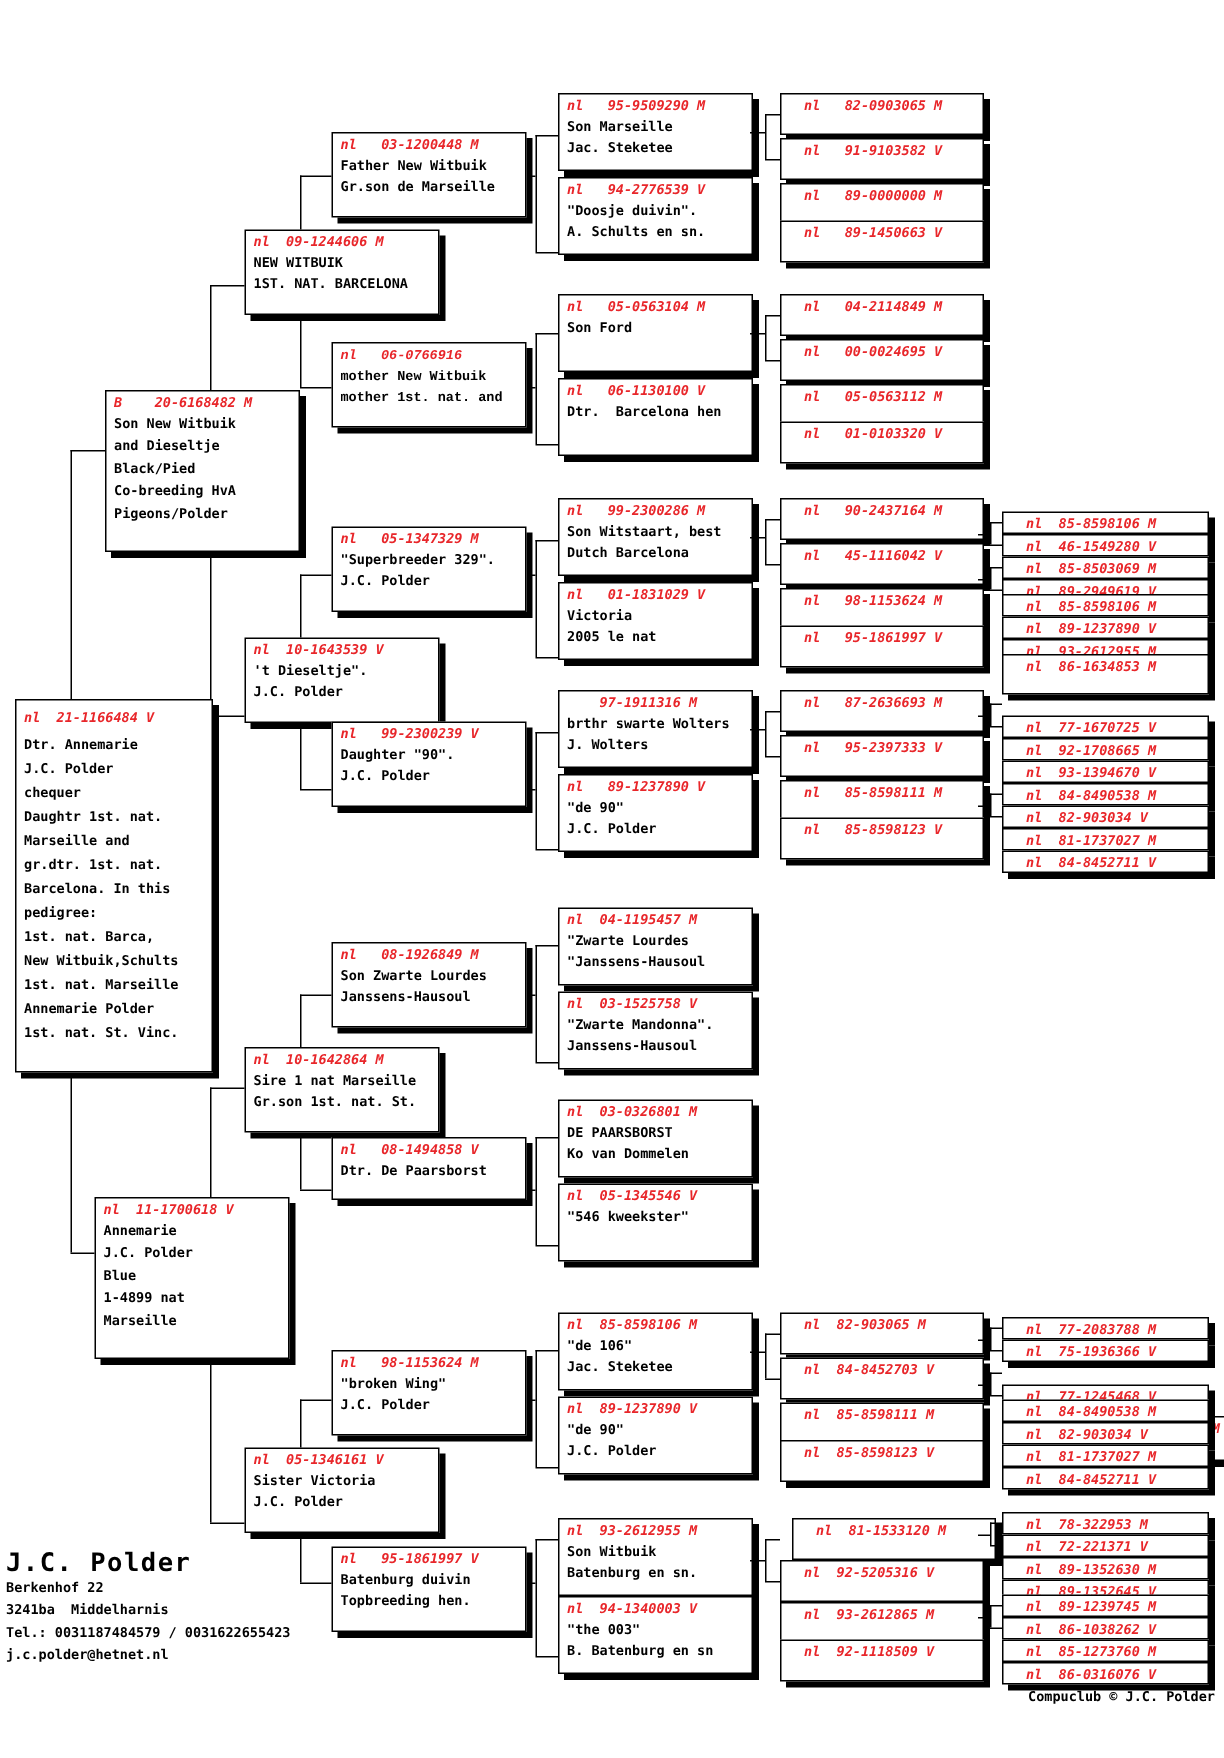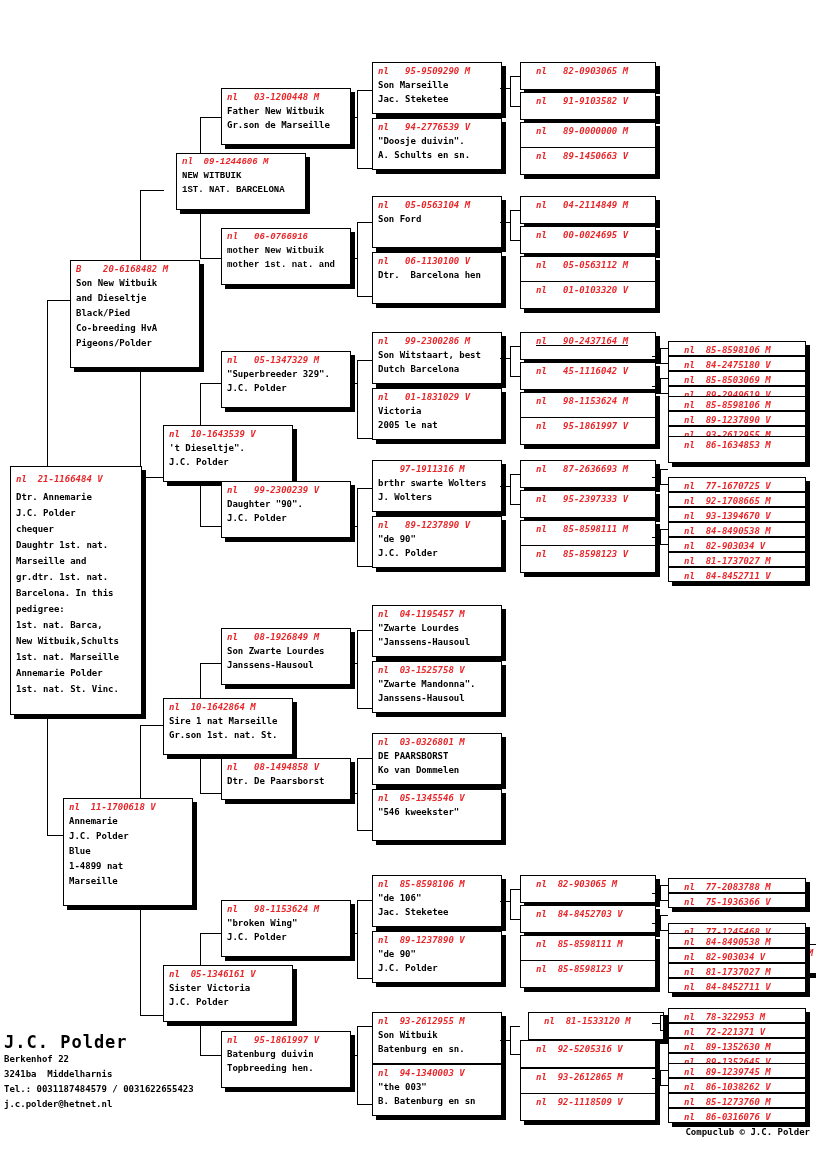--- a/index.html
+++ b/index.html
@@ -171,7 +171,7 @@
         <div class="bline">1-4899 nat</div>
         <div class="bline">Marseille</div>
       </div>
-      <div class="box tight" style="left: 176px; top: 153px; width: 130px; height: 57px; font-family: Liberation Mono, monospace;">
+      <div class="box tight" style="left: 163px; top: 153px; width: 130px; height: 57px;">
         <div class="bid">nl  09-1244606 M</div>
         <div class="bline">NEW WITBUIK</div>
         <div class="bline">1ST. NAT. BARCELONA</div>

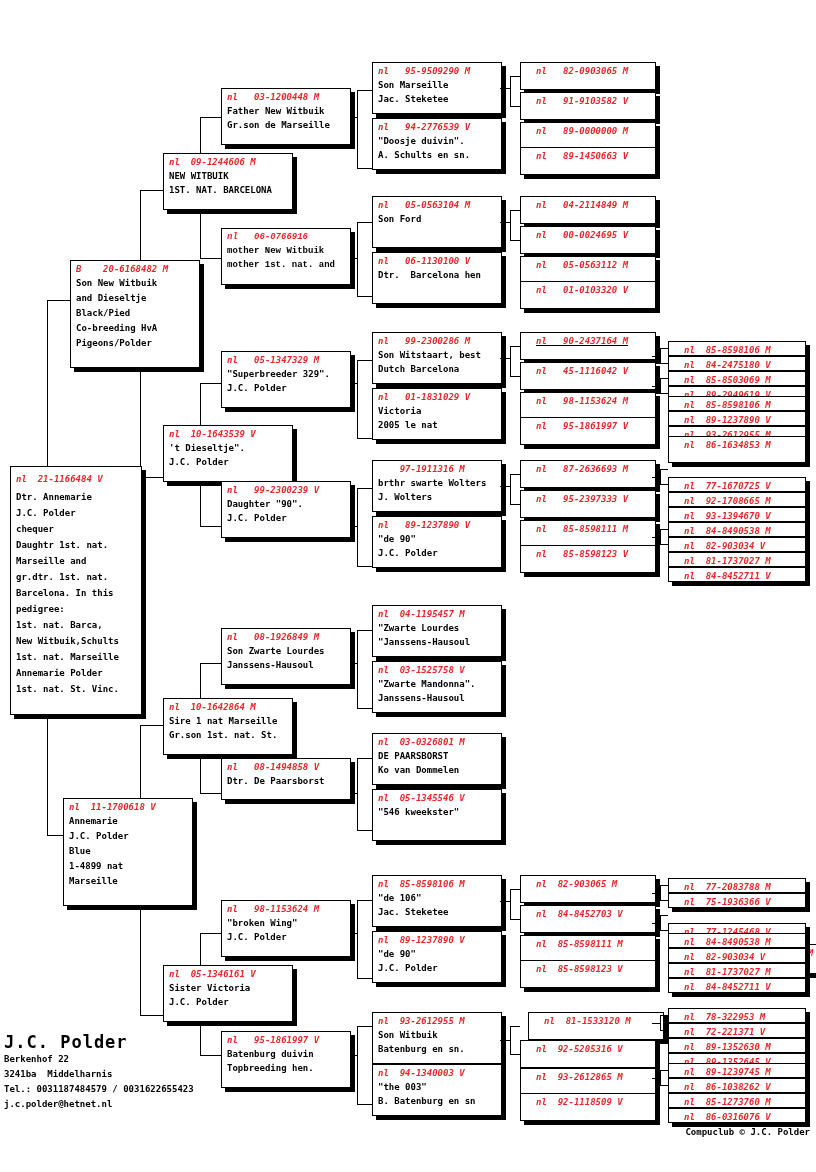--- a/index.html
+++ b/index.html
@@ -331,7 +331,7 @@
       <div class="box idonly" style="left: 520px; top: 281px; width: 136px; height: 28px;">
         <div class="bid">nl   01-0103320 V</div>
       </div>
-      <div class="box idonly" style="left: 520px; top: 332px; width: 136px; height: 28px; text-decoration: underline;">
+      <div class="box idonly" style="left: 520px; top: 332px; width: 136px; height: 28px;">
         <div class="bid">nl   90-2437164 M</div>
       </div>
       <div class="box idonly" style="left: 520px; top: 362px; width: 136px; height: 28px;">

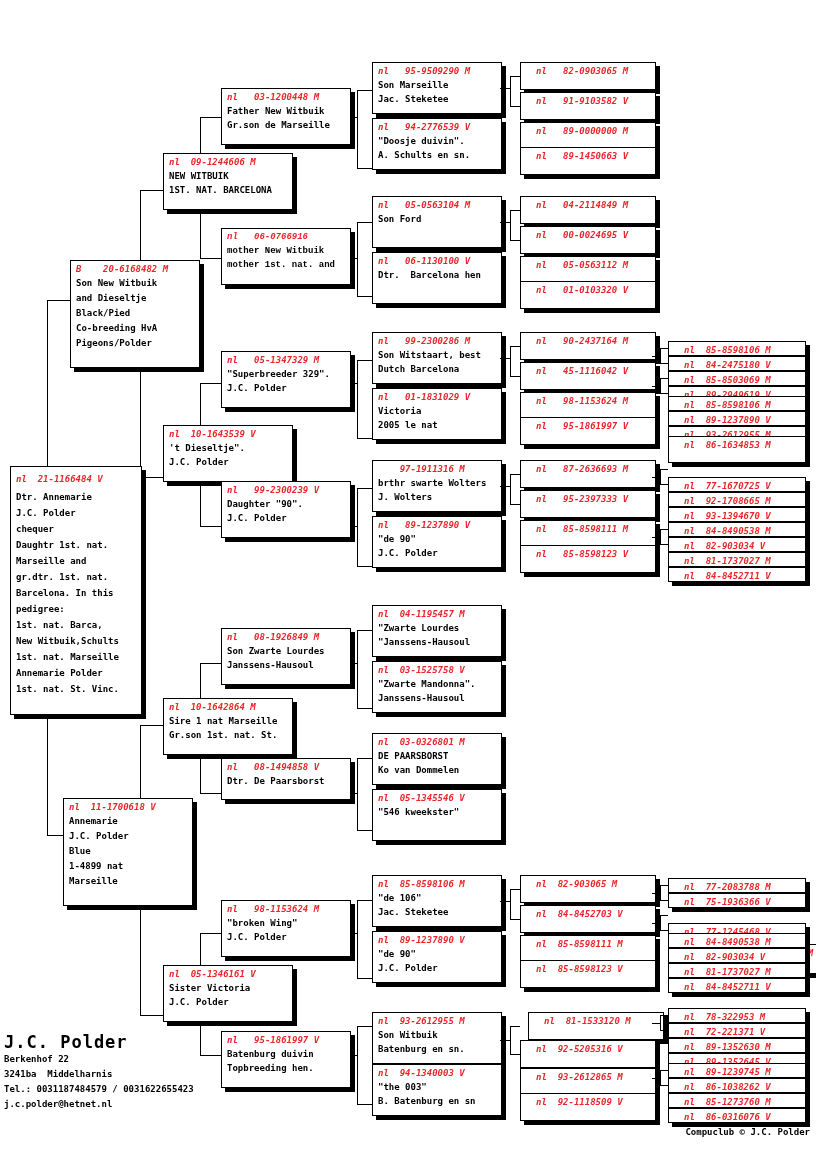--- a/index.html
+++ b/index.html
@@ -383,7 +383,7 @@
         <div class="bid">nl  85-8598106 M</div>
       </div>
       <div class="box idonly" style="left: 668px; top: 356px; width: 138px; height: 15px;">
-        <div class="bid">nl  84-2475180 V</div>
+        <div class="bid">nl  46-1549280 V</div>
       </div>
       <div class="box idonly" style="left: 668px; top: 371px; width: 138px; height: 15px;">
         <div class="bid">nl  85-8503069 M</div>

